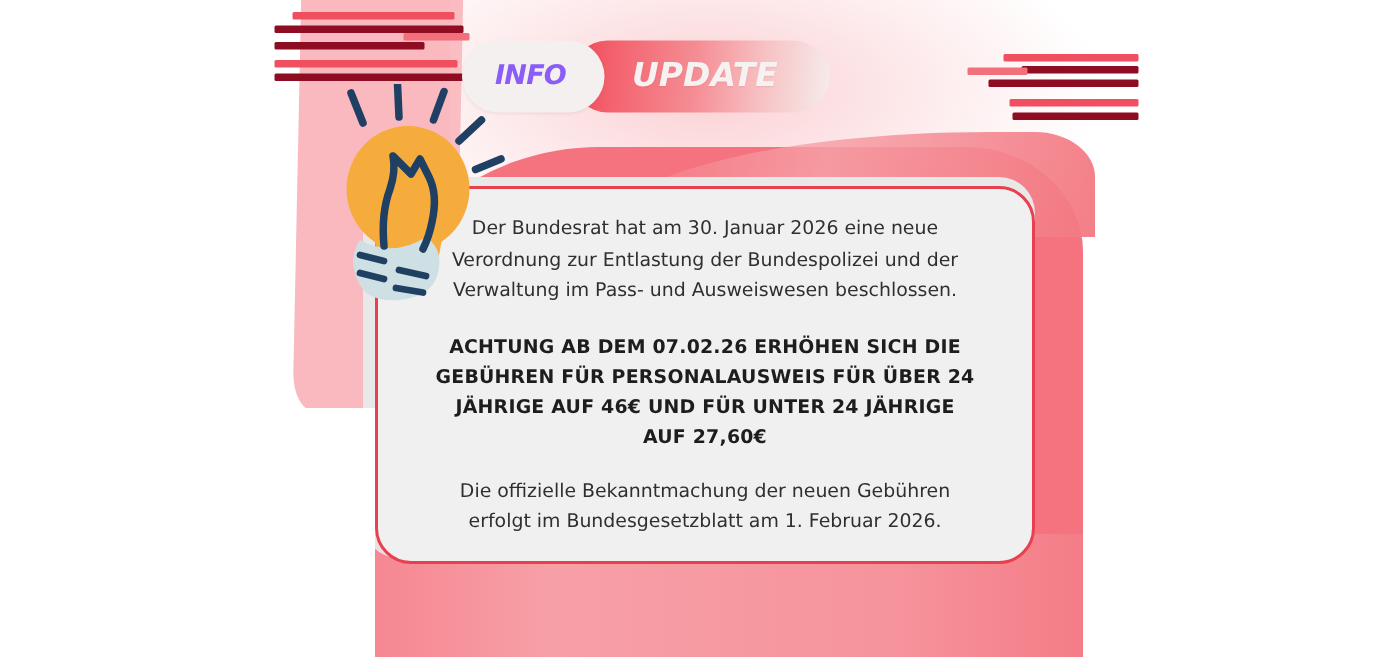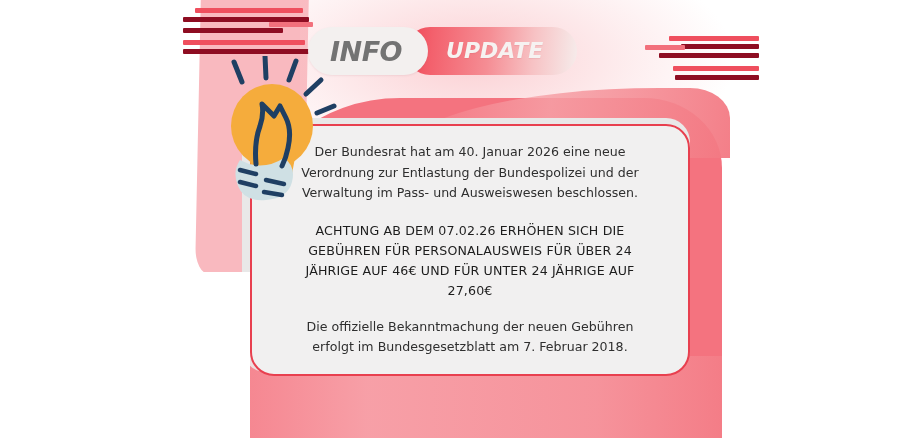--- a/index.html
+++ b/index.html
@@ -116,9 +116,9 @@
     font-family: "DejaVu Sans", sans-serif;
     font-weight: bold;
     font-style: italic;
-    font-size: 27px;
+    font-size: 18px;
     letter-spacing: -0.5px;
-    color: #737373;
+    color: #8b5cf6;
     line-height: 1;
   }
   .banner-update {

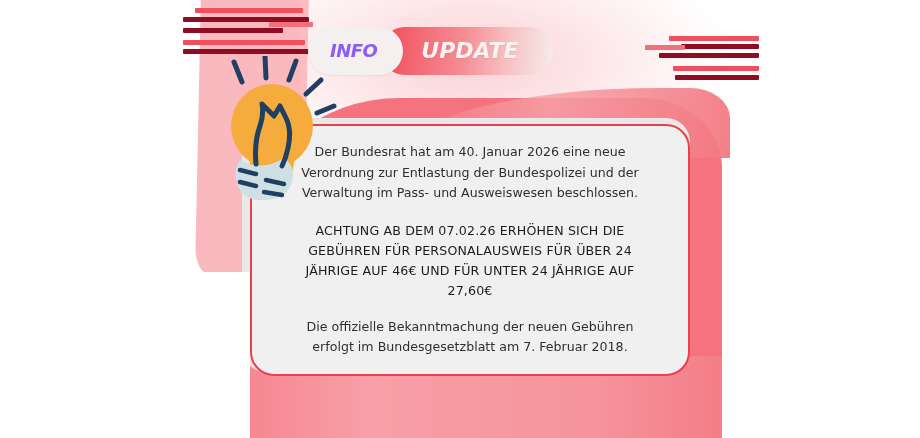--- a/index.html
+++ b/index.html
@@ -228,7 +228,7 @@
   <div class="bg-white-left-mask"></div>
 
   <div class="card">
-    <p>Der Bundesrat hat am 40. Januar 2026 eine neue Verordnung zur Entlastung der Bundespolizei und der Verwaltung im Pass- und Ausweiswesen beschlossen.</p>
+    <p>Der Bundesrat hat am 30. Januar 2026 eine neue Verordnung zur Entlastung der Bundespolizei und der Verwaltung im Pass- und Ausweiswesen beschlossen.</p>
     <p class="strong">ACHTUNG AB DEM 07.02.26 ERHÖHEN SICH DIE GEBÜHREN FÜR PERSONALAUSWEIS FÜR ÜBER 24 JÄHRIGE AUF 46€ UND FÜR UNTER 24 JÄHRIGE AUF 27,60€</p>
     <p>Die offizielle Bekanntmachung der neuen Gebühren erfolgt im Bundesgesetzblatt am 7. Februar 2018.</p>
   </div>

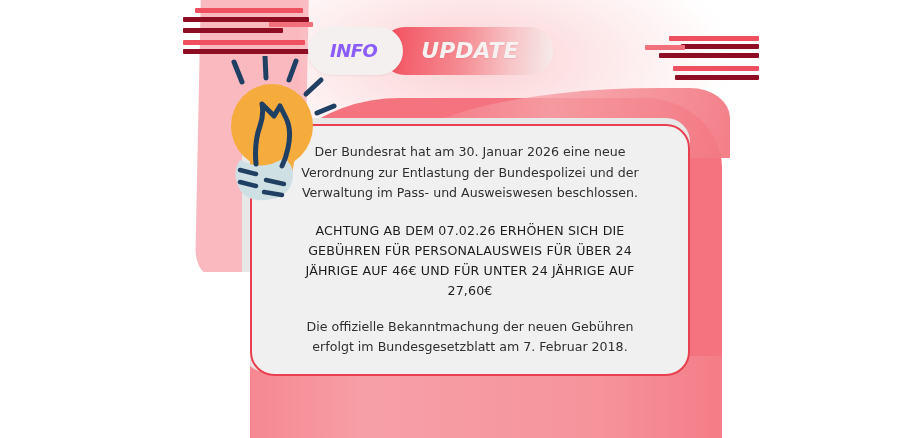--- a/index.html
+++ b/index.html
@@ -177,7 +177,7 @@
     line-height: 1.62;
   }
   .card p.strong {
-    font-weight: normal;
+    font-weight: bold;
     font-size: 12.6px;
     letter-spacing: 0.15px;
     line-height: 1.58;

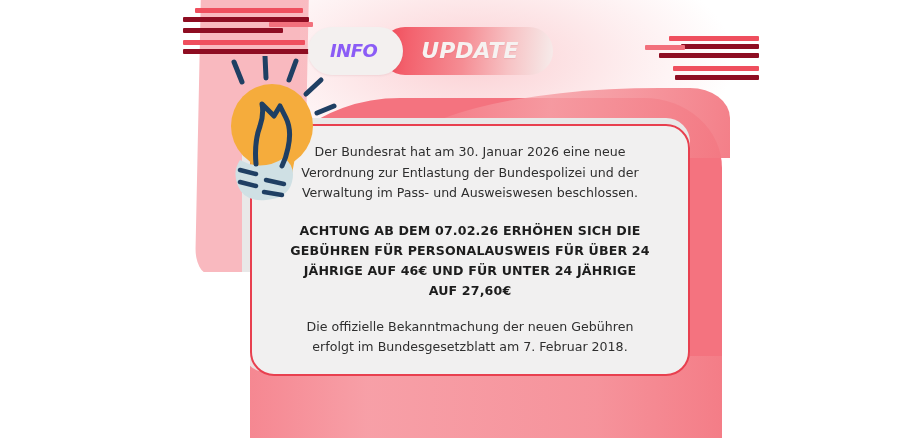--- a/index.html
+++ b/index.html
@@ -230,7 +230,7 @@
   <div class="card">
     <p>Der Bundesrat hat am 30. Januar 2026 eine neue Verordnung zur Entlastung der Bundespolizei und der Verwaltung im Pass- und Ausweiswesen beschlossen.</p>
     <p class="strong">ACHTUNG AB DEM 07.02.26 ERHÖHEN SICH DIE GEBÜHREN FÜR PERSONALAUSWEIS FÜR ÜBER 24 JÄHRIGE AUF 46€ UND FÜR UNTER 24 JÄHRIGE AUF 27,60€</p>
-    <p>Die offizielle Bekanntmachung der neuen Gebühren erfolgt im Bundesgesetzblatt am 7. Februar 2018.</p>
+    <p>Die offizielle Bekanntmachung der neuen Gebühren erfolgt im Bundesgesetzblatt am 1. Februar 2026.</p>
   </div>
 
   <div class="banner">

